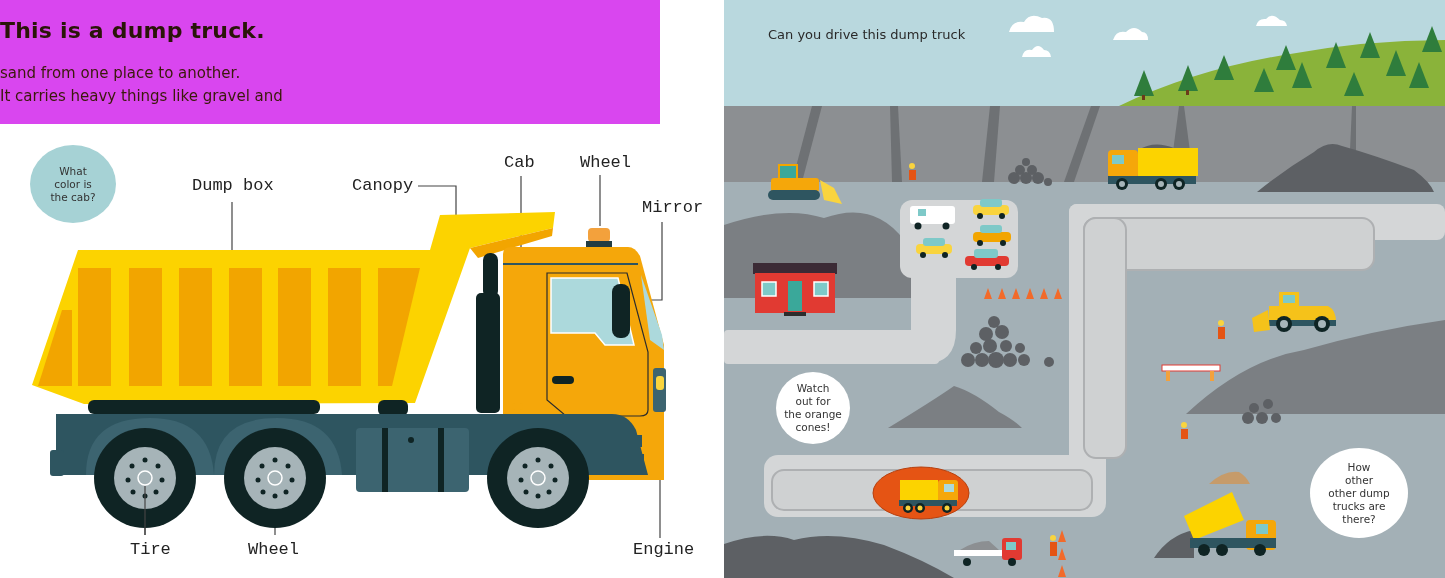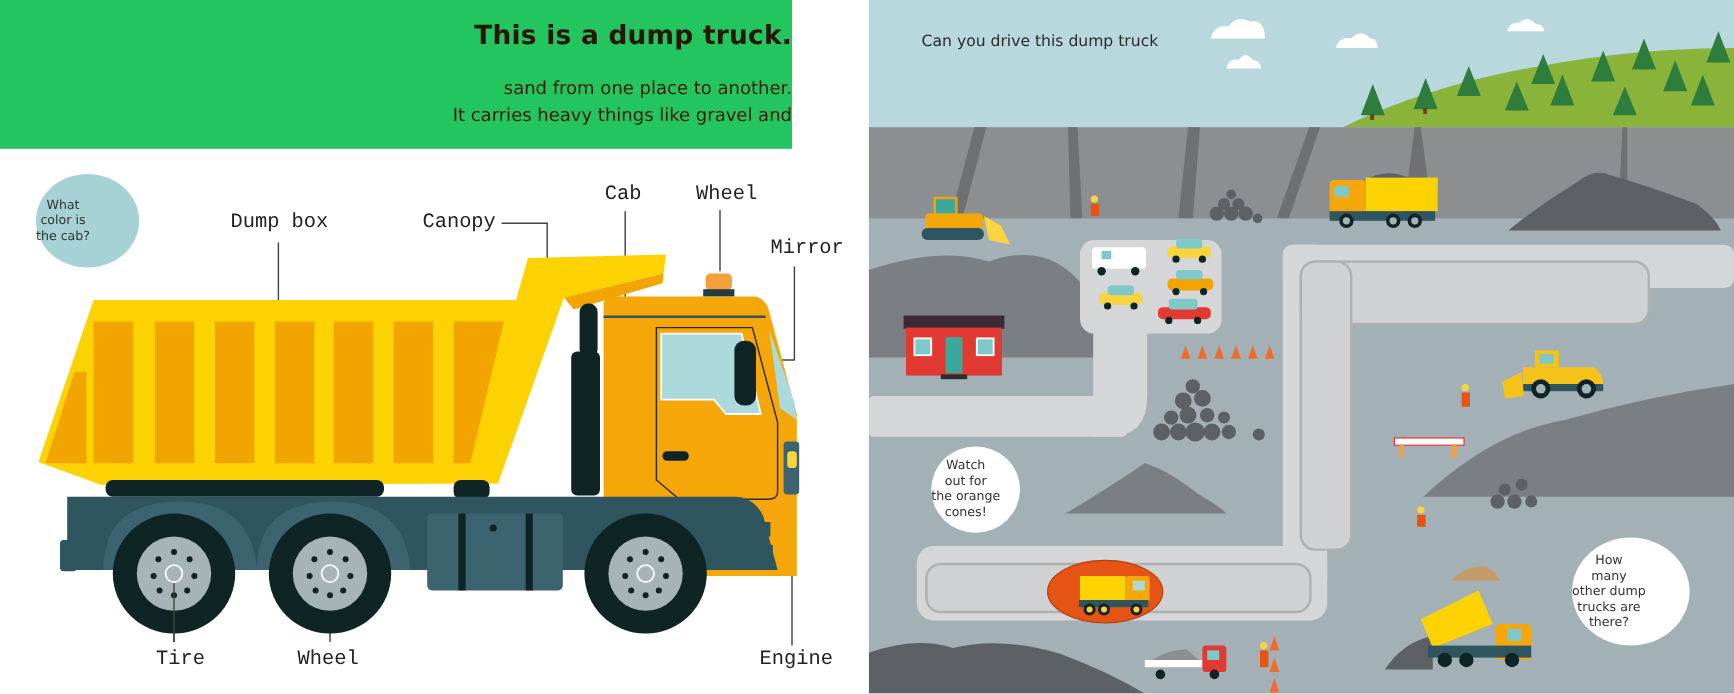--- a/index.html
+++ b/index.html
@@ -7,7 +7,7 @@
   .page { position:absolute; top:0; height:578px; overflow:hidden; }
   #left { left:0; width:724px; background:#fff; }
   #right { left:724px; width:721px; background:#b9d8de; }
-  .header { position:absolute; left:0; top:0; width:660px; height:124px; background:#22c55e; text-align:right; color:#2a1508; }
+  .header { position:absolute; left:0; top:0; width:660px; height:124px; background:#d946ef; text-align:left; color:#2a1508; }
   .title { position:absolute; top:18px; left:0; width:100%; font-size:22px; font-weight:bold; letter-spacing:0.2px; }
   .sub { position:absolute; top:62px; left:0; width:100%; font-size:15px; line-height:23px; color:#3a1a0a; }
   .label { position:absolute; font-size:17px; color:#222; white-space:nowrap;font-family:Liberation Mono, monospace; }

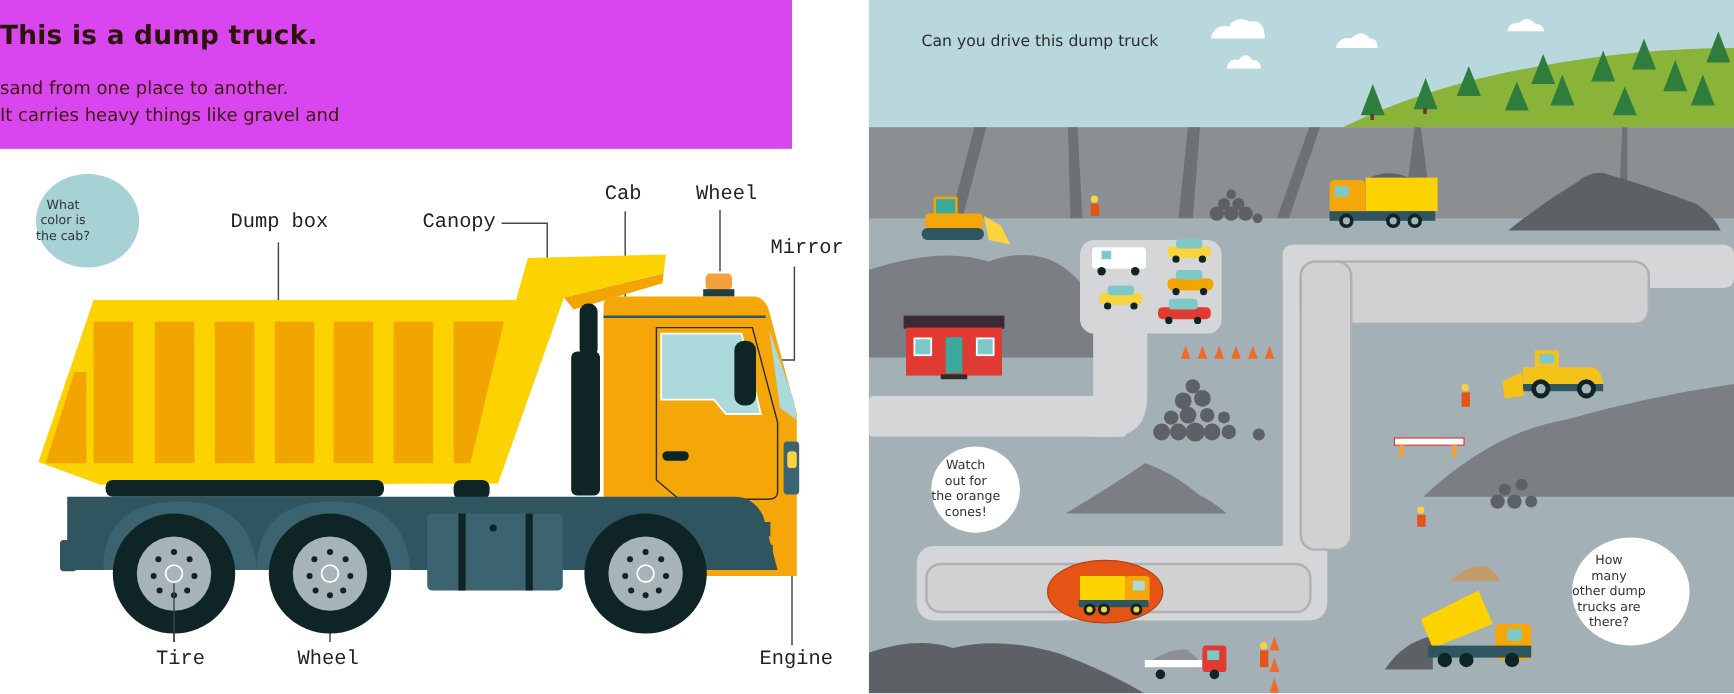--- a/index.html
+++ b/index.html
@@ -11,7 +11,7 @@
   .title { position:absolute; top:18px; left:0; width:100%; font-size:22px; font-weight:bold; letter-spacing:0.2px; }
   .sub { position:absolute; top:62px; left:0; width:100%; font-size:15px; line-height:23px; color:#3a1a0a; }
   .label { position:absolute; font-size:17px; color:#222; white-space:nowrap;font-family:Liberation Mono, monospace; }
-  .bubble { position:absolute; border-radius:50%; display:flex; align-items:center; justify-content:flex-start; text-align:center; font-size:10.5px; line-height:13px; color:#333; }
+  .bubble { position:absolute; border-radius:50%; display:flex; align-items:center; justify-content:center; text-align:center; font-size:10.5px; line-height:13px; color:#333; }
   .q-teal { background:#a6d2d5; }
   .q-white { background:#fff; }
   svg { position:absolute; }

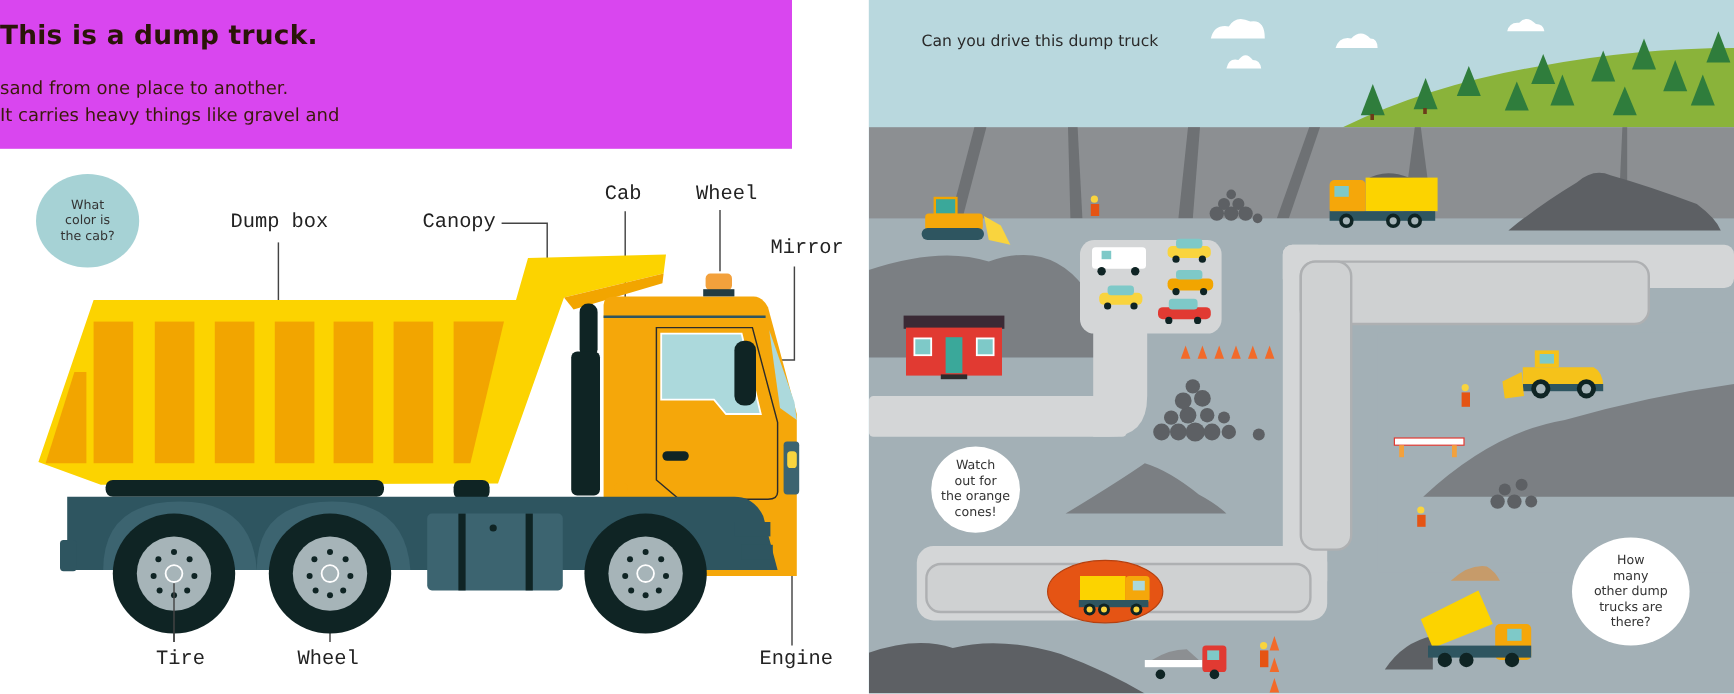--- a/index.html
+++ b/index.html
@@ -388,7 +388,7 @@
 <div class="bubble q-white" style="left:1310px;top:448px;width:98px;height:90px;">
   <div>
     <div>How</div>
-    <div>many</div>
+    <div>other</div>
     <div>other dump</div>
     <div>trucks are</div>
     <div>there?</div>

